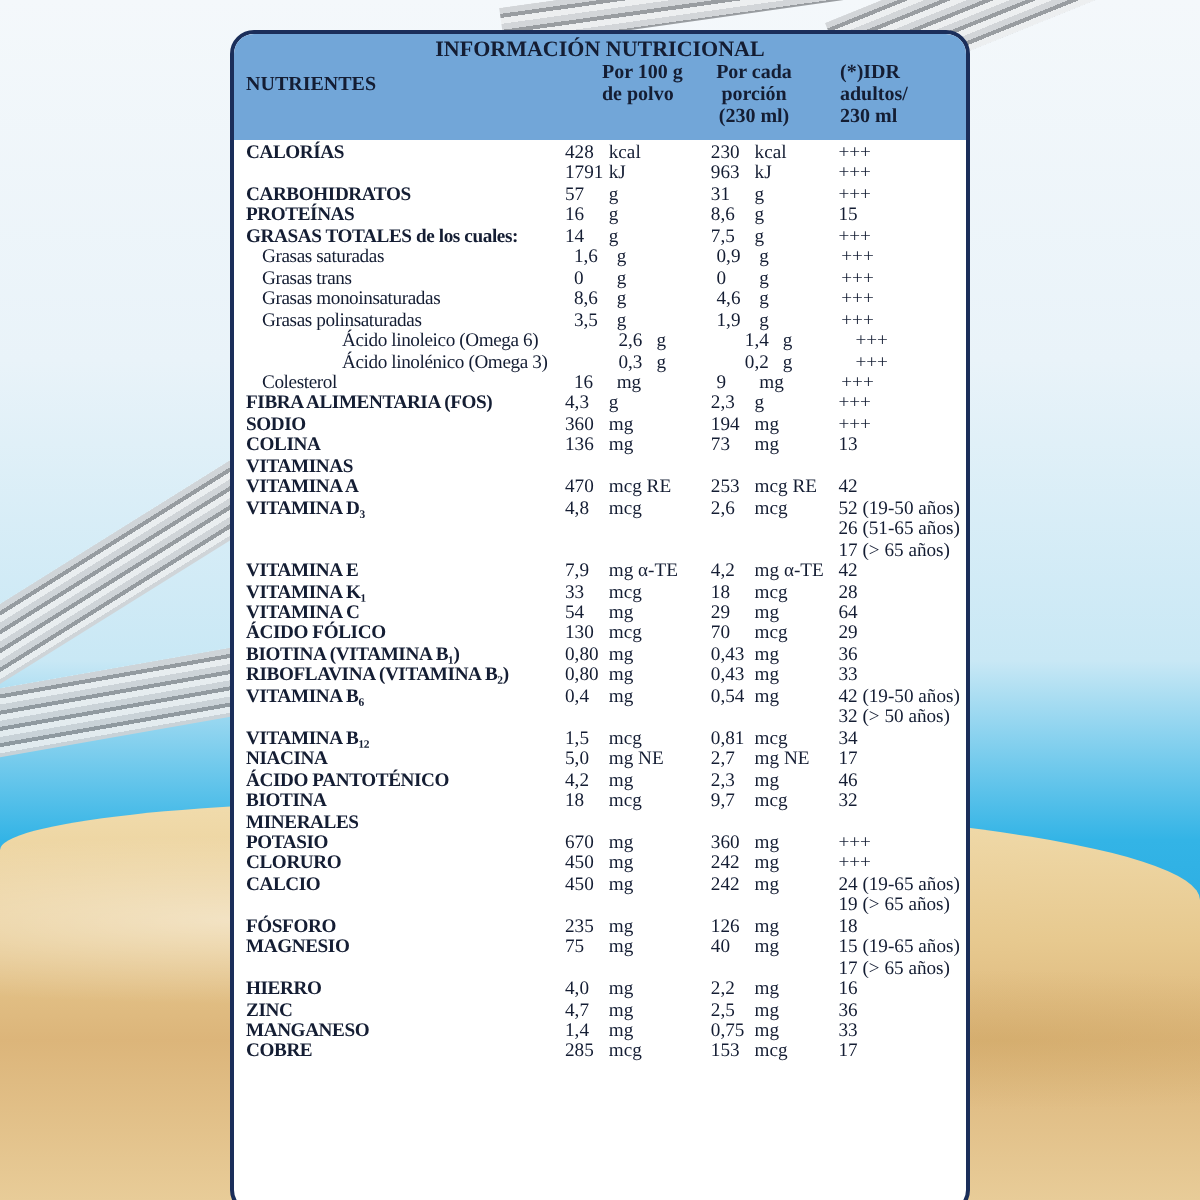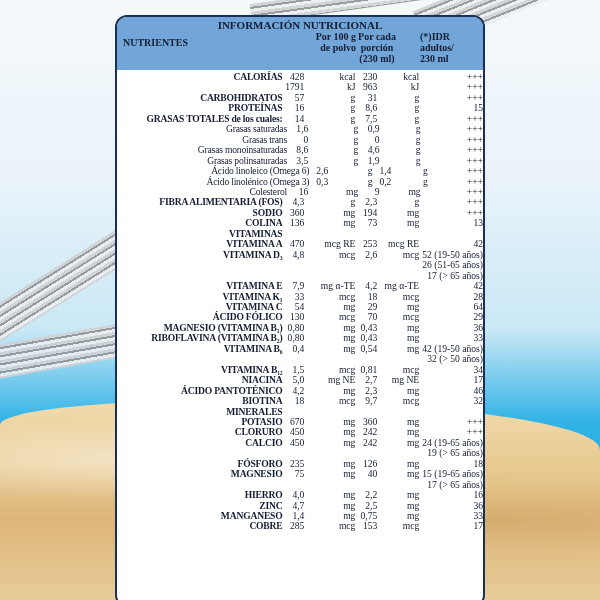--- a/index.html
+++ b/index.html
@@ -39,7 +39,7 @@
   }
   .head .title { position:absolute; left:0; right:0; top:3px; text-align:center; font-size:11px; }
   .head .c0 { position:absolute; left:6px; top:20px; }
-  .head .c1 { position:absolute; left:169px; top:14px; width:70px; text-align:right; }
+  .head .c1 { position:absolute; left:184px; top:14px; width:70px; text-align:left; }
   .head .c2 { position:absolute; left:225px; top:14px; width:70px; text-align:center; }
   .head .c3 { position:absolute; left:303px; top:14px; }
 

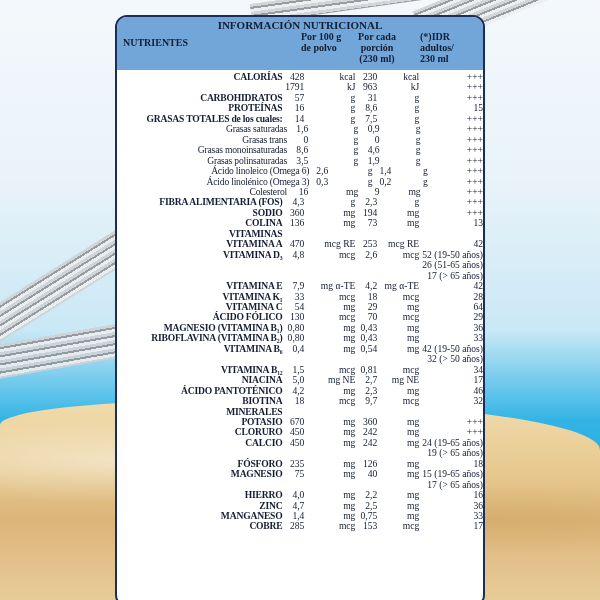--- a/index.html
+++ b/index.html
@@ -43,7 +43,7 @@
   .head .c2 { position:absolute; left:225px; top:14px; width:70px; text-align:center; }
   .head .c3 { position:absolute; left:303px; top:14px; }
 
-  .rows { padding-top:2px; font-size:9.6px; line-height:10.45px; color:#141d33;text-align:right; }
+  .rows { padding-top:2px; font-size:9.6px; line-height:10.45px; color:#141d33; }
   .row { display:flex; align-items:flex-start; white-space:nowrap; }
   .row .n { width:175px; padding-left:6px; font-weight:bold; letter-spacing:-0.2px; }
   .row.ind1 .n { padding-left:14px; font-weight:normal; }

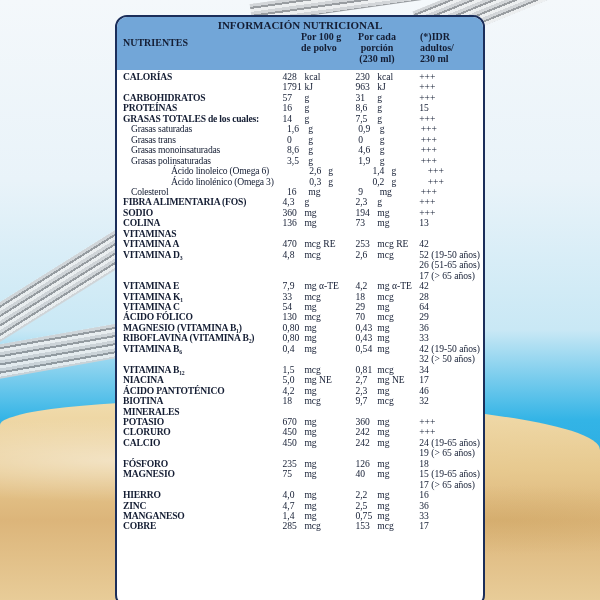--- a/index.html
+++ b/index.html
@@ -257,7 +257,7 @@
         <div class="idr">29</div>
       </div>
       <div class="row">
-        <div class="n">MAGNESIO (VITAMINA B₁)</div>
+        <div class="n">BIOTINA (VITAMINA B₁)</div>
         <div class="v1">0,80</div>
         <div class="u1">mg</div>
         <div class="v2">0,43</div>

